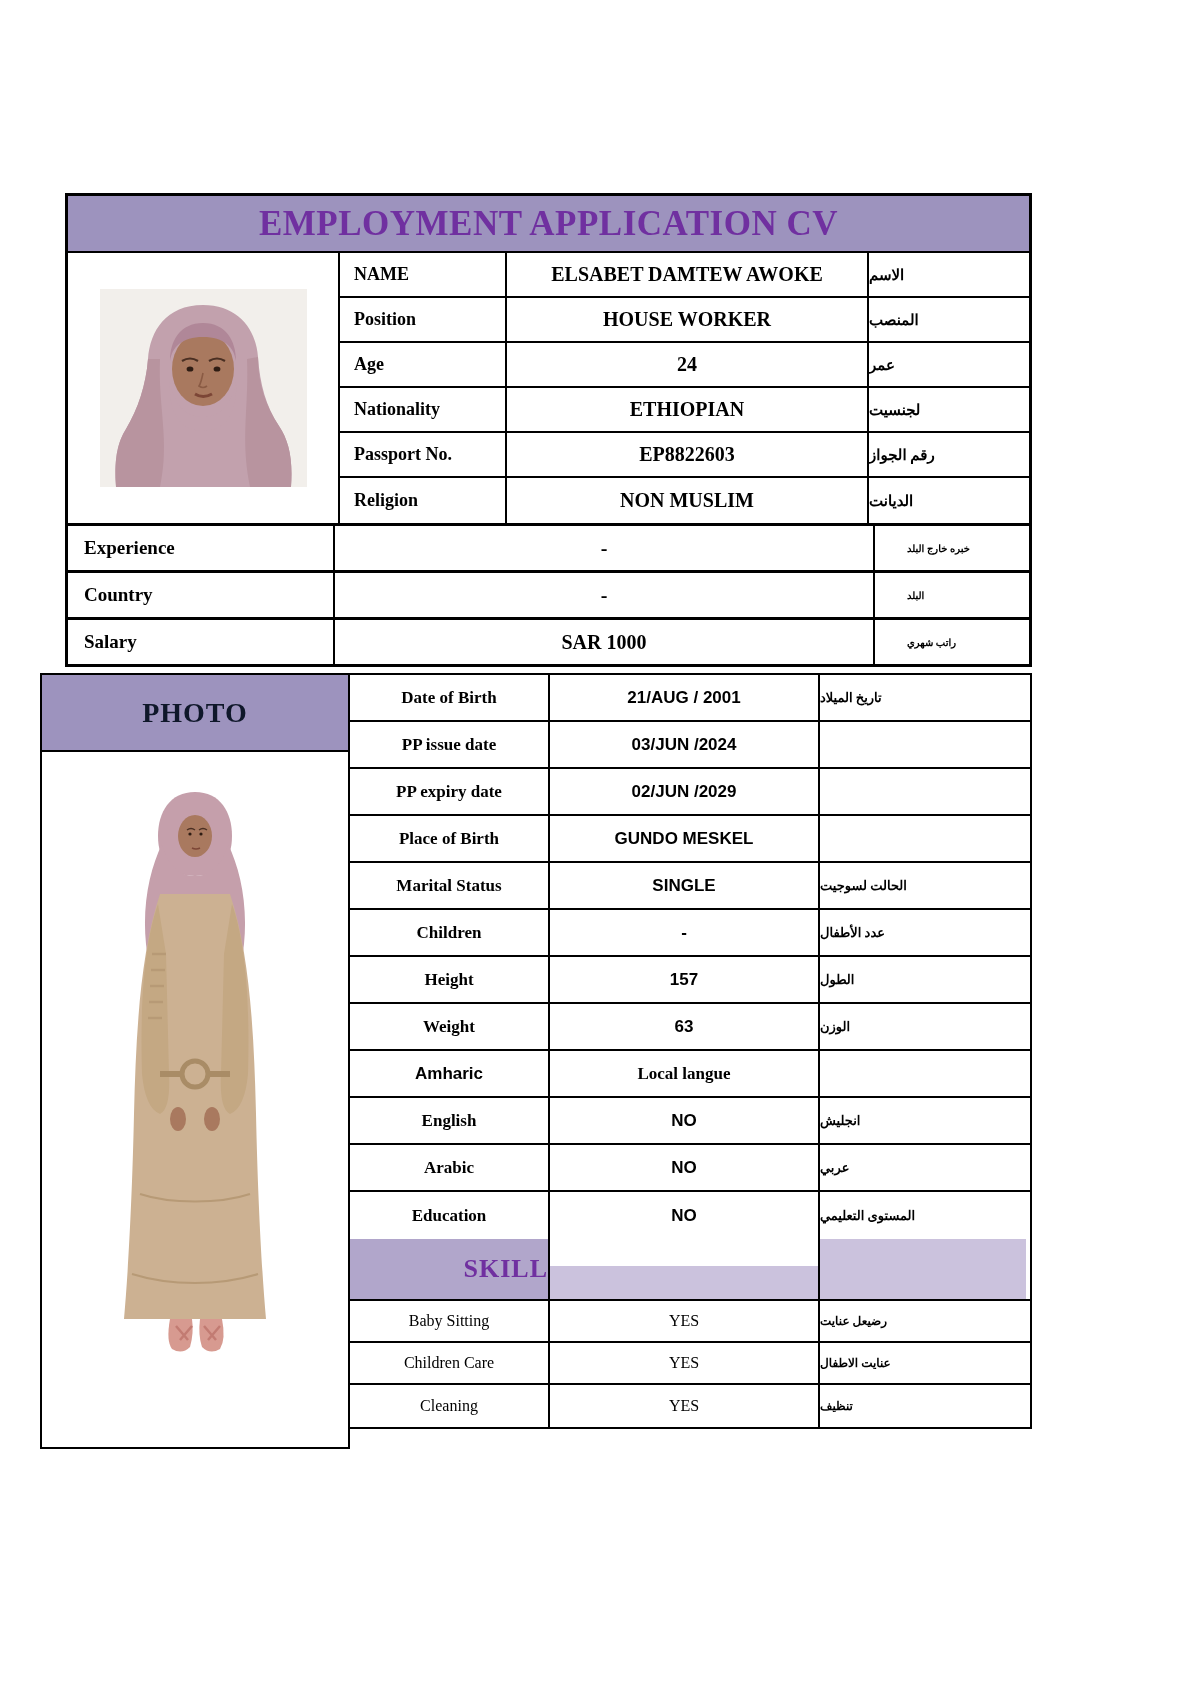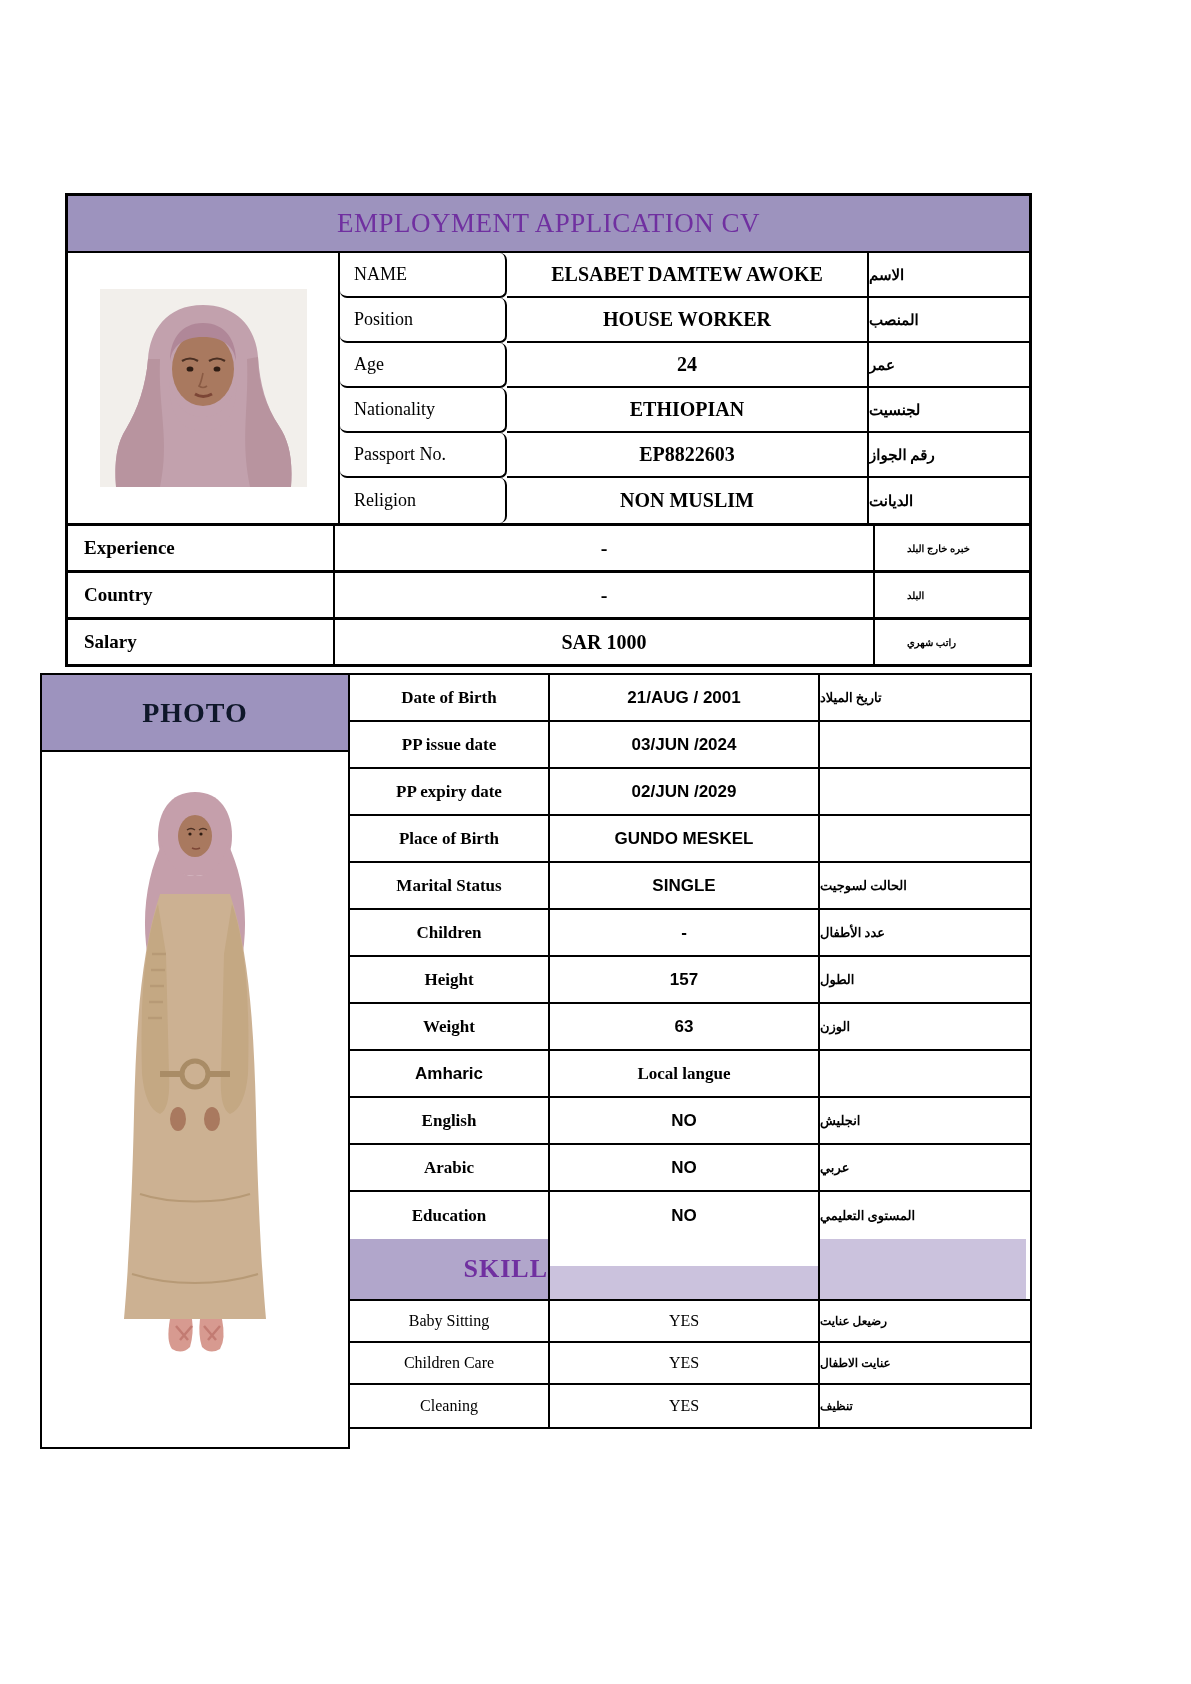--- a/index.html
+++ b/index.html
@@ -9,7 +9,7 @@
   
   .t1{left:65px;top:193px;width:967px;border:3px solid #000;background:#fff;box-sizing:border-box;}
   .t1-header{height:55px;background:#9d93be;border-bottom:2px solid #000;display:flex;align-items:center;justify-content:center;}
-  .t1-header span{font-size:27px;font-weight:normal;color:#7030a0;letter-spacing:.5px;}
+  .t1-header span{font-size:35px;font-weight:bold;color:#7030a0;letter-spacing:.5px;}
   .t1-main{display:grid;grid-template-columns:272px 167px 362px 160px;grid-auto-rows:45px;}
   .t1-photo-cell{grid-column:1;grid-row:1 / span 6;border-right:2px solid #000;display:flex;align-items:flex-start;justify-content:center;padding-top:36px;}
   .t1-main .cell{border-bottom:2px solid #000;display:flex;align-items:center;box-sizing:border-box;}

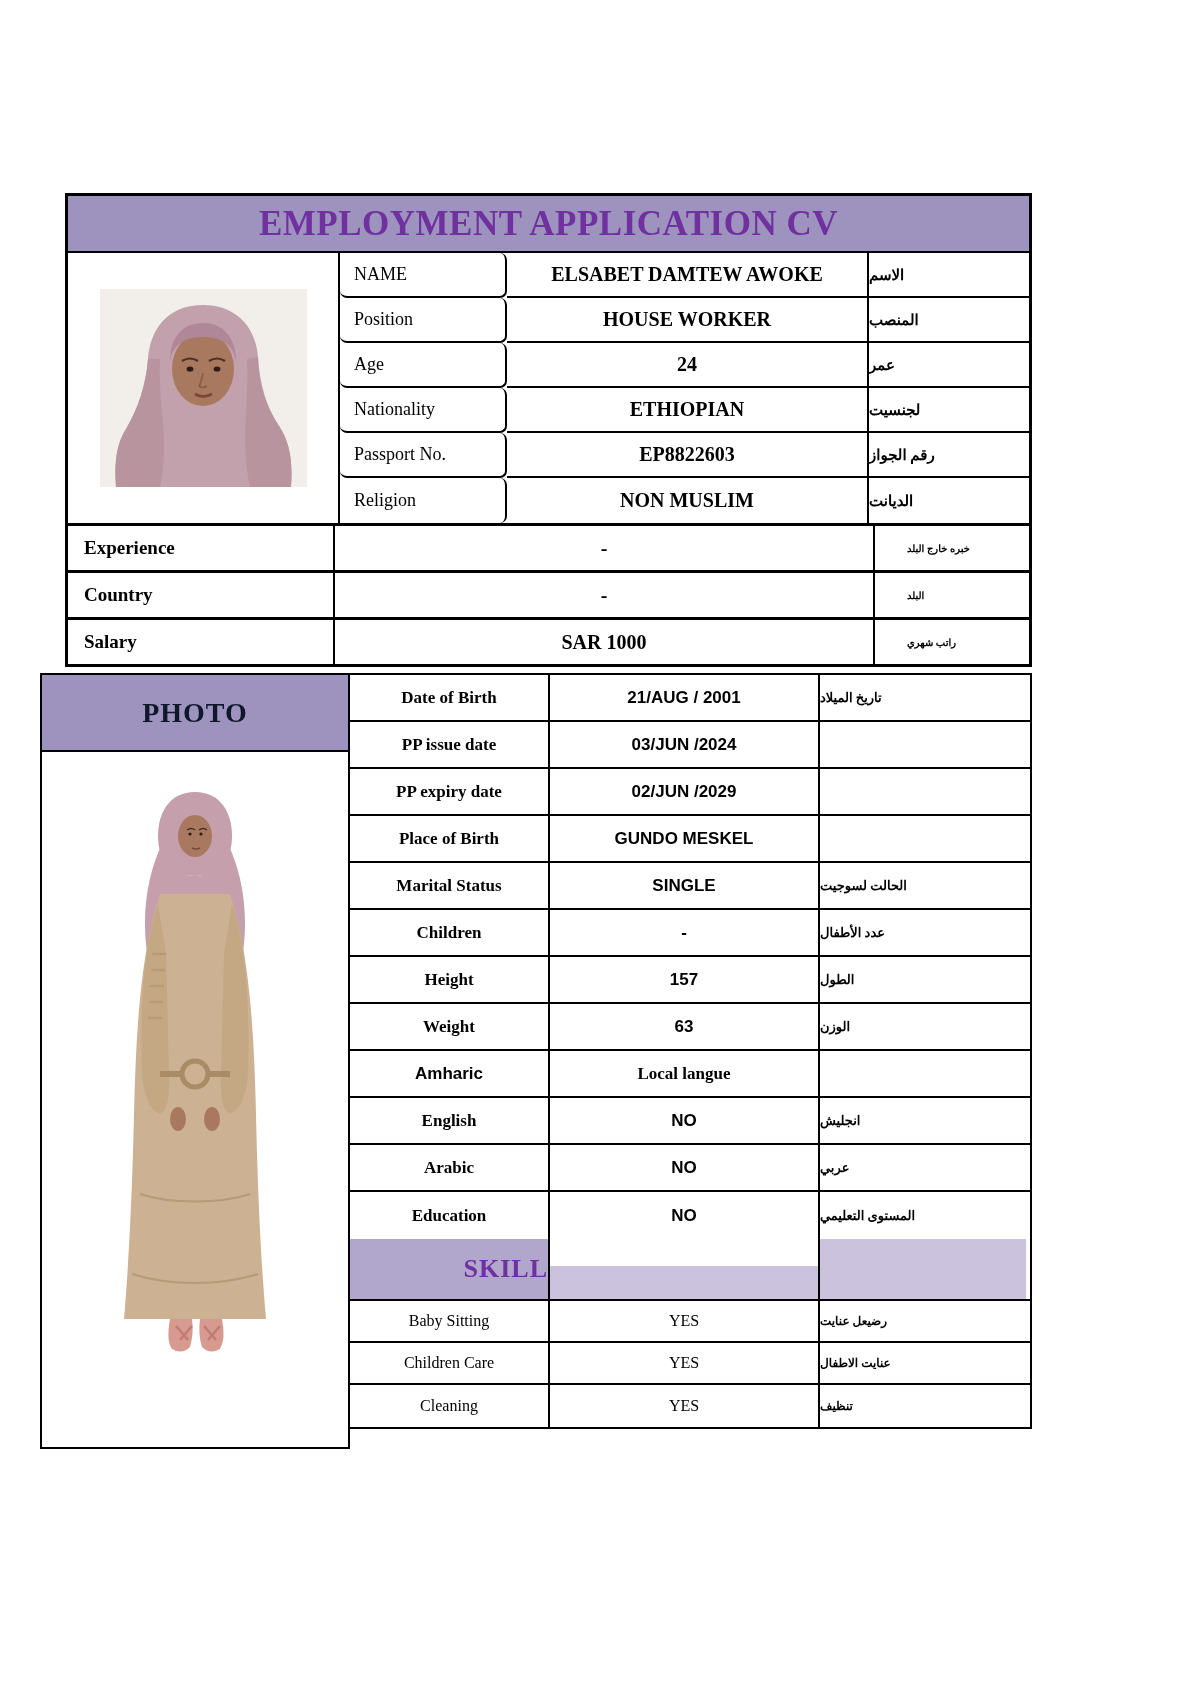--- a/index.html
+++ b/index.html
@@ -14,7 +14,7 @@
   .t1-photo-cell{grid-column:1;grid-row:1 / span 6;border-right:2px solid #000;display:flex;align-items:flex-start;justify-content:center;padding-top:36px;}
   .t1-main .cell{border-bottom:2px solid #000;display:flex;align-items:center;box-sizing:border-box;}
   .t1-main .trow:last-child .cell{border-bottom:none;}
-  .cell.lbl{padding-left:14px;font-weight:normal;font-size:18px;border-right:2px solid #000;border-radius:7px;}
+  .cell.lbl{padding-left:14px;font-weight:bold;font-size:18px;border-right:2px solid #000;}
   .cell.val{justify-content:center;font-weight:bold;font-size:20px;border-right:2px solid #000;}
   .cell.ar{justify-content:flex-end;padding-right:8px;font-weight:bold;font-size:15px;direction:rtl;}
   .t1-brow{display:grid;grid-template-columns:267px 540px 157px;height:44px;border-top:3px solid #000;}

